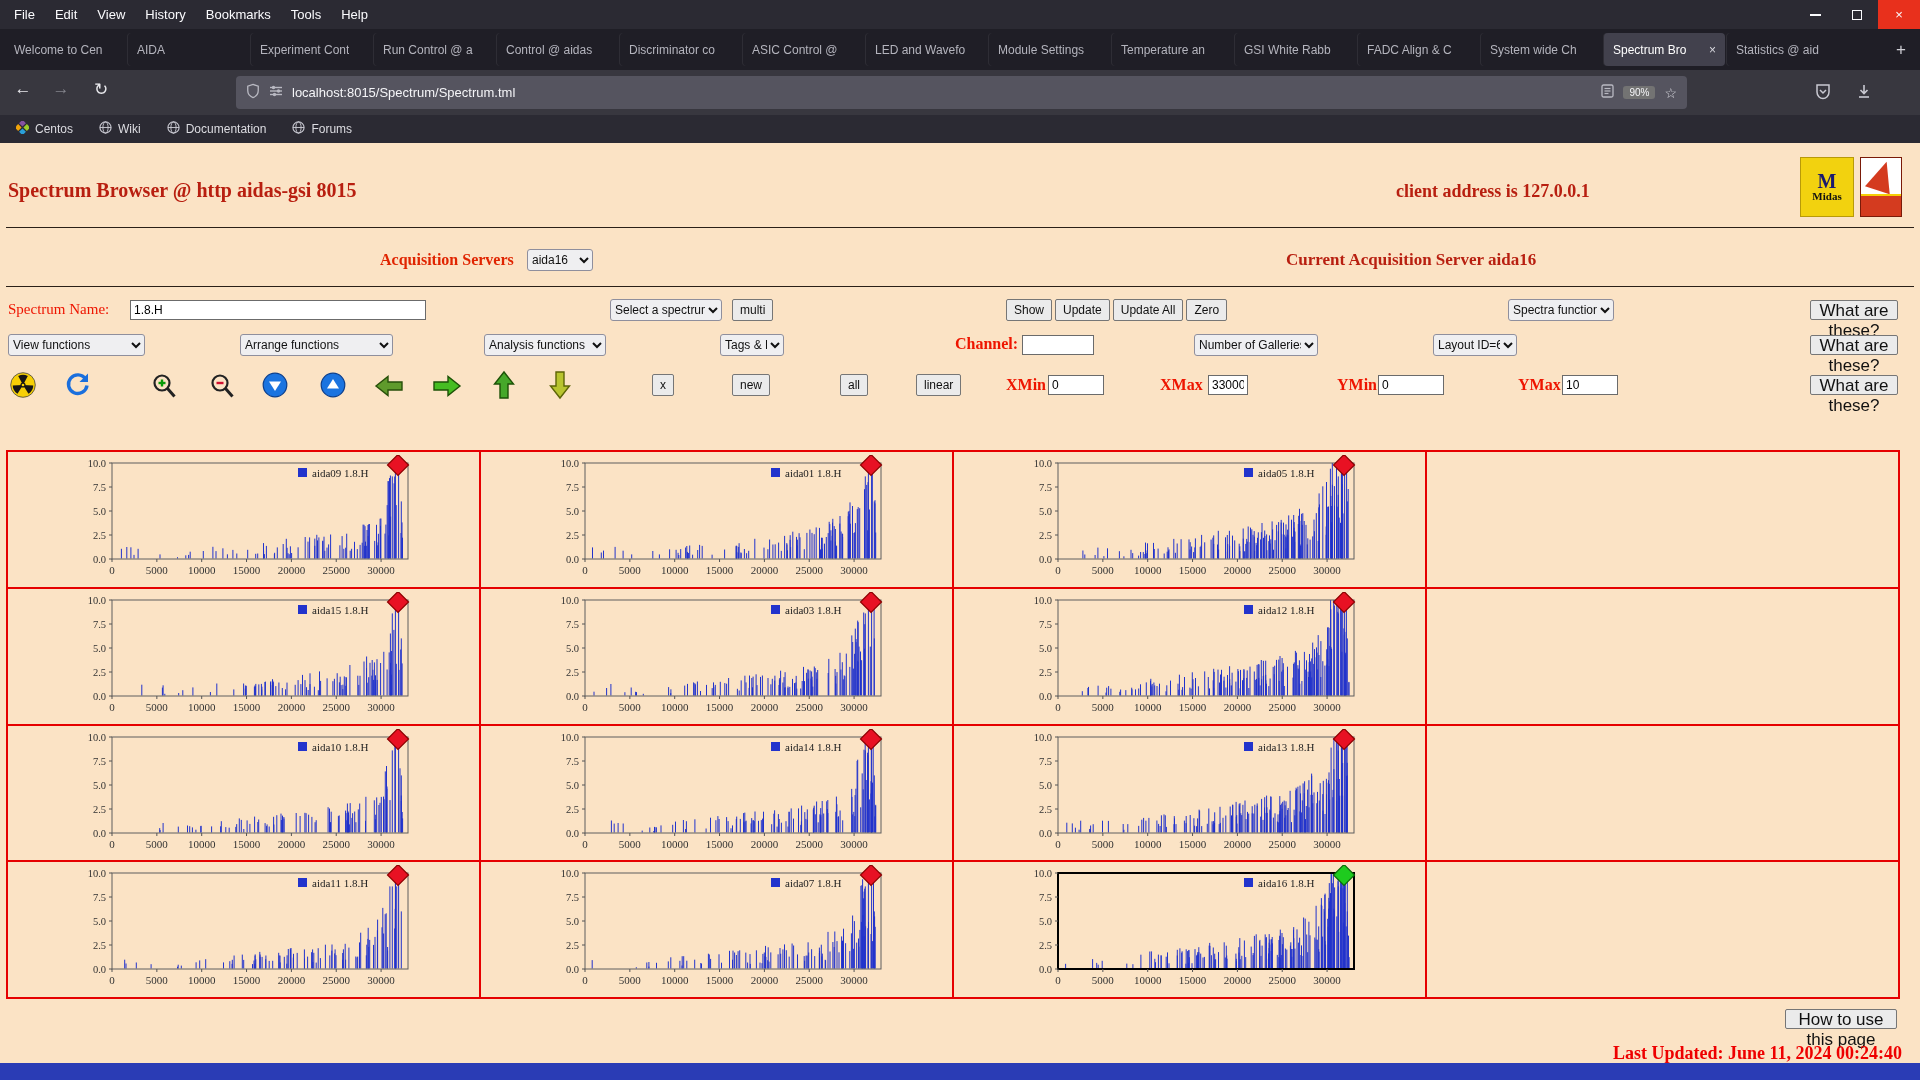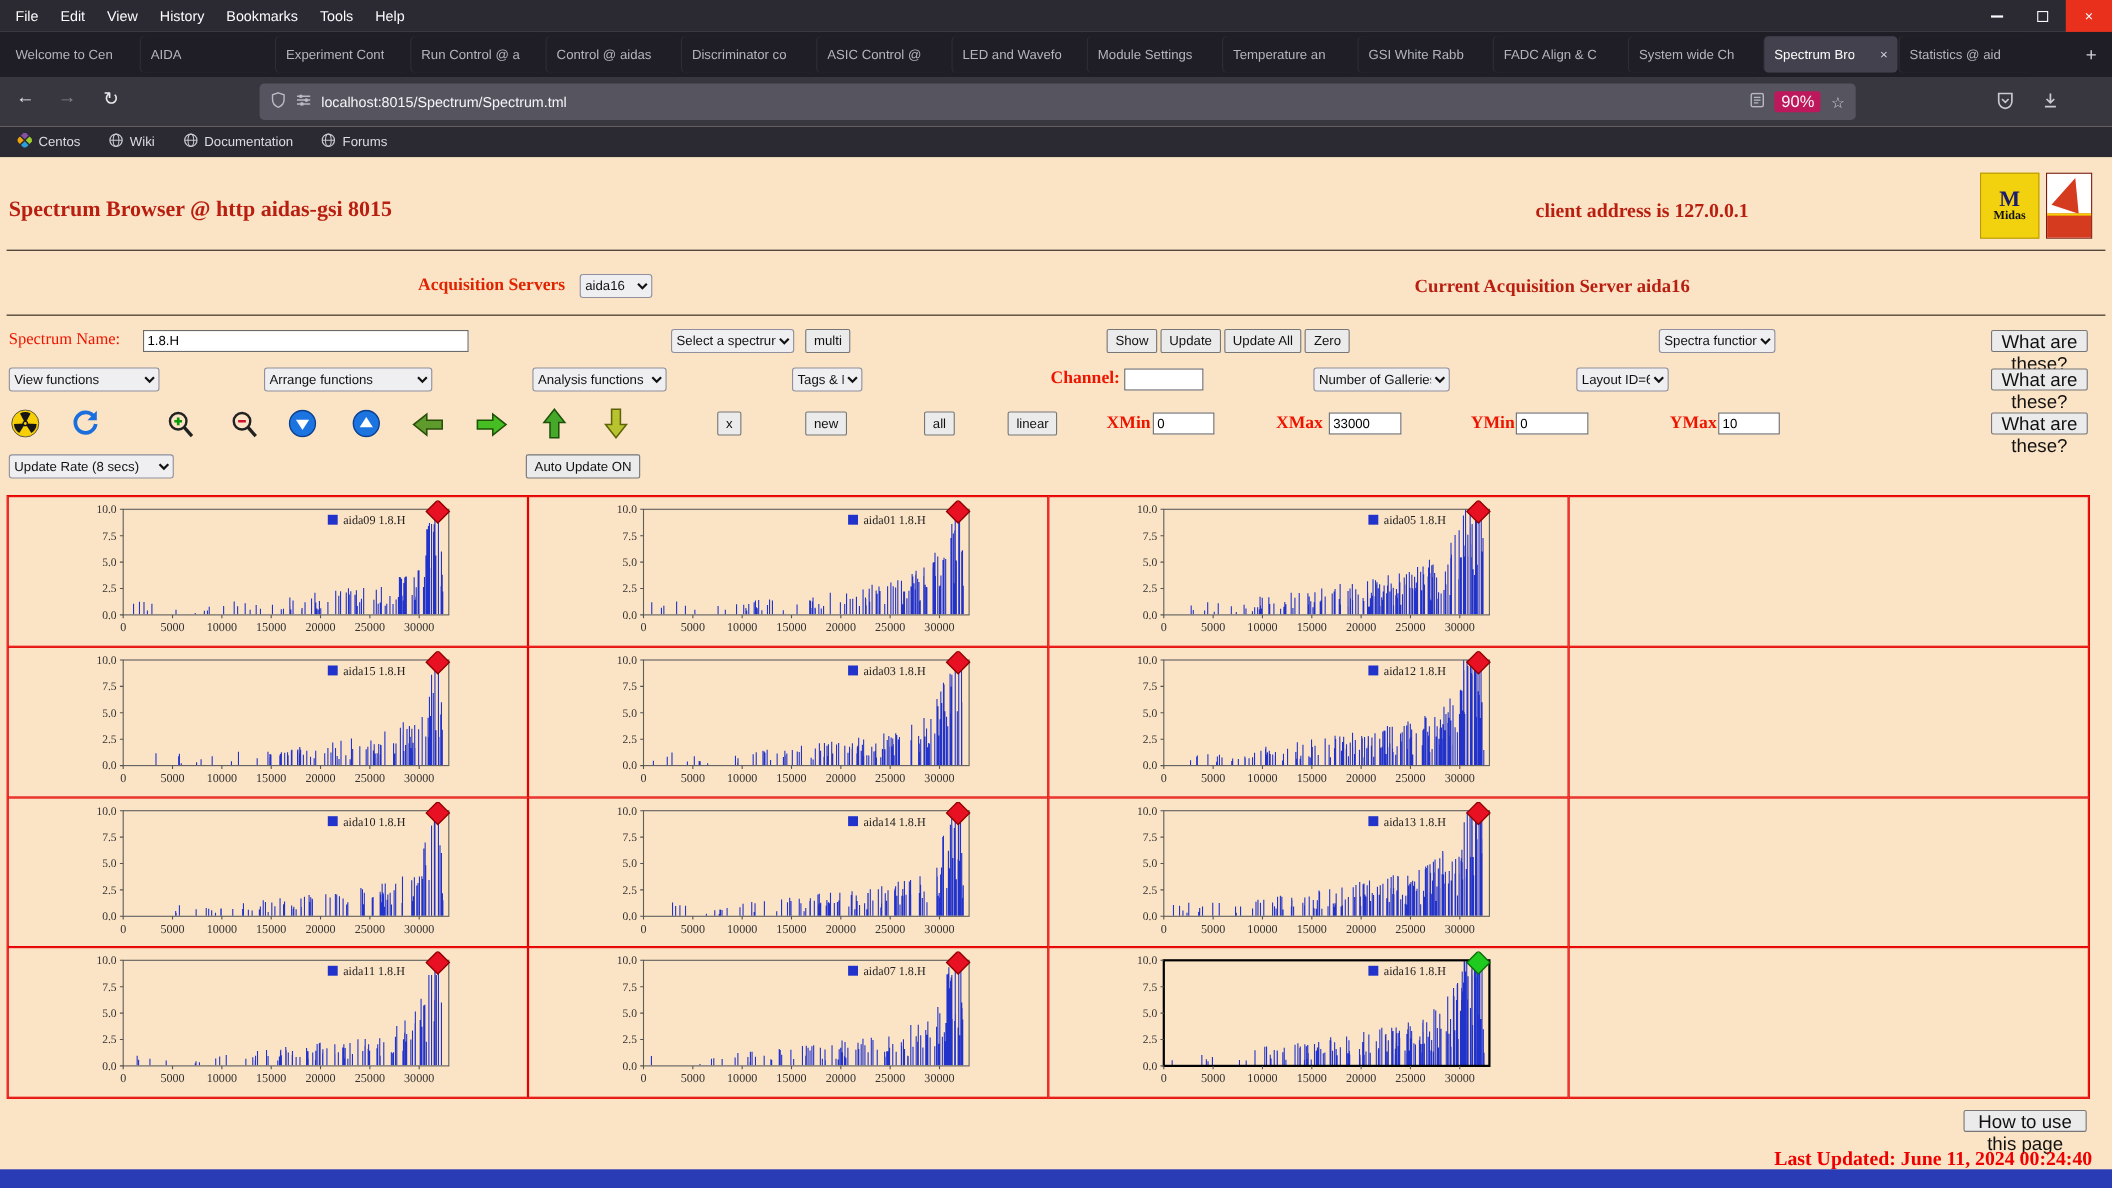--- a/index.html
+++ b/index.html
@@ -29,7 +29,7 @@
   .nav-glyph.dim{color:#84848c}
   .urlbar{position:absolute;left:236px;top:6px;width:1451px;height:33px;background:#55545f;border-radius:4px;display:flex;align-items:center;padding:0 10px;gap:9px;color:#f5f5f8;font-size:13px}
   .urlbar .url-text{flex:1}
-  .zoom-pill{background:#be185d;border-radius:3px;padding:1px 6px;font-size:15px}
+  .zoom-pill{background:#737373;border-radius:3px;padding:1px 6px;font-size:10px}
   .star{font-size:14px;color:#d6d6dd}
   .nav-right-icon{position:absolute;top:13px}
 

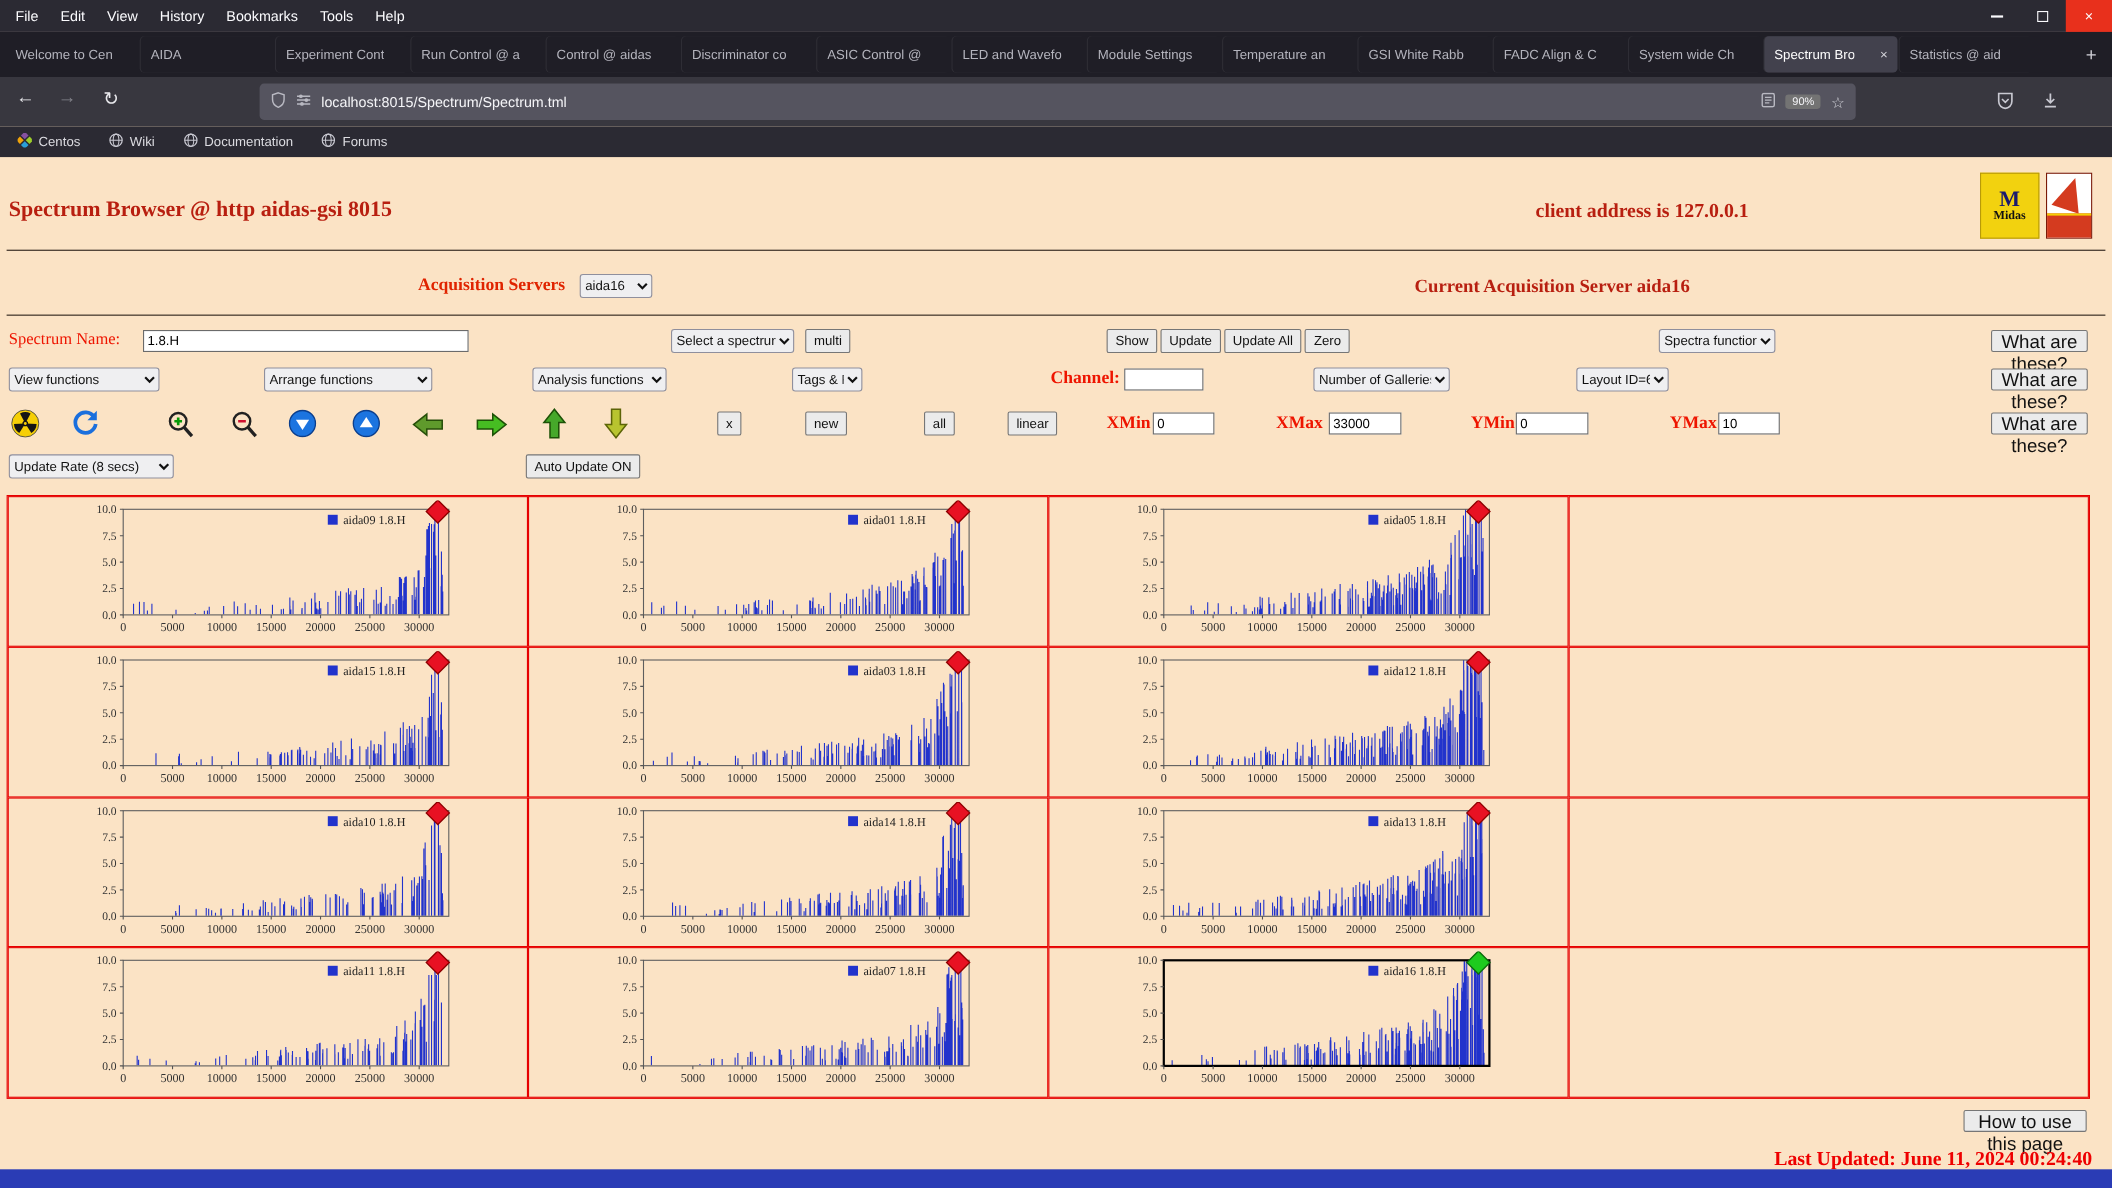--- a/index.html
+++ b/index.html
@@ -361,7 +361,7 @@
     <span class="rlabel b" style="left:1006px;top:8px">XMin</span>
     <input class="tin" style="left: 1048px; top: 7px; width: 56px;" value="0">
     <span class="rlabel b" style="left:1160px;top:8px">XMax</span>
-    <input class="tin" style="left: 1208px; top: 7px; width: 66px;" value="33000">
+    <input class="tin" style="left: 1208px; top: 7px; width: 40px;" value="33000">
     <span class="rlabel b" style="left:1337px;top:8px">YMin</span>
     <input class="tin" style="left: 1378px; top: 7px; width: 66px;" value="0">
     <span class="rlabel b" style="left:1518px;top:8px">YMax</span>

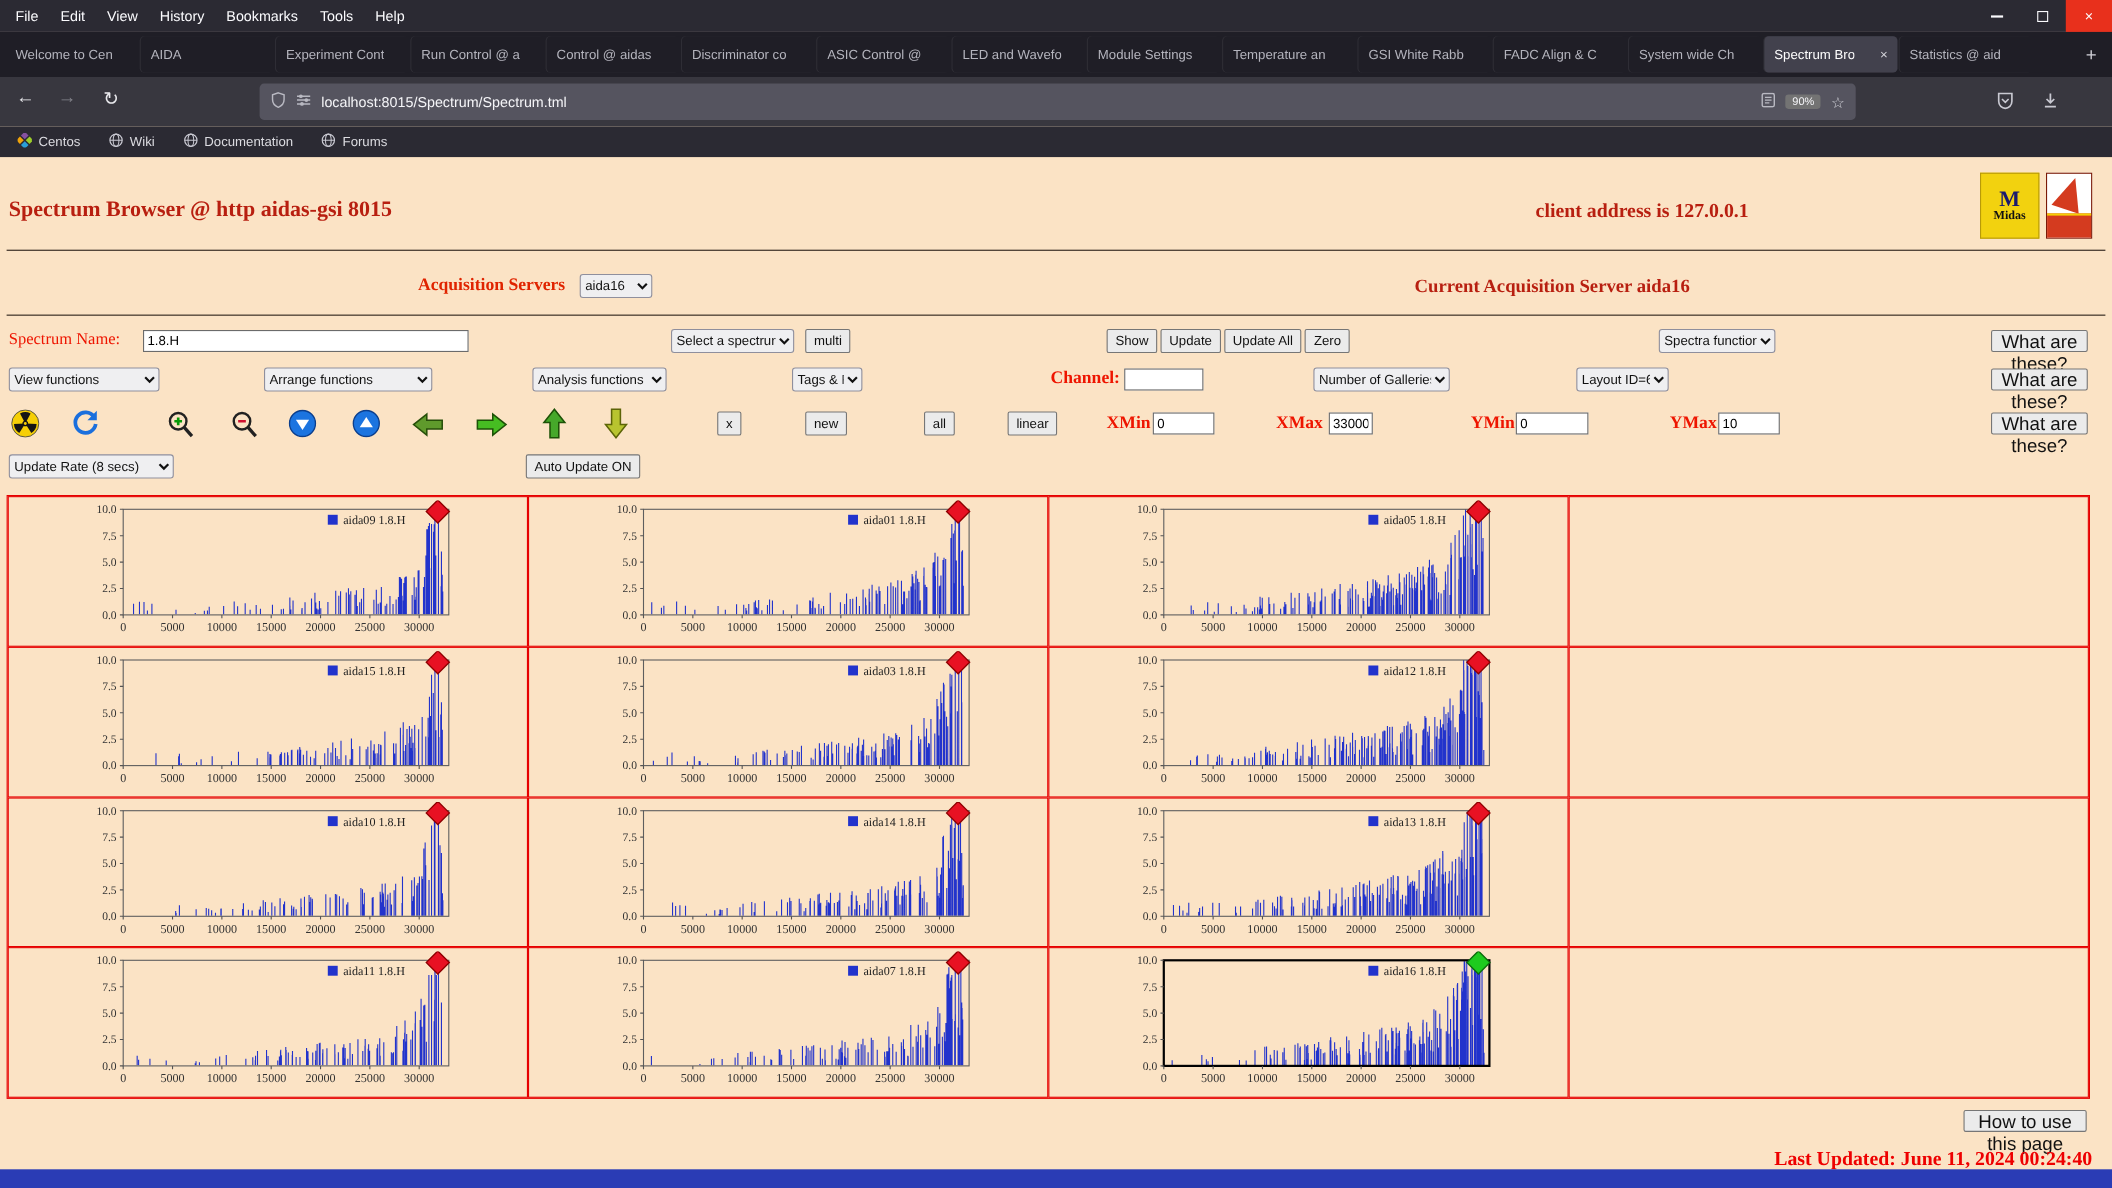--- a/index.html
+++ b/index.html
@@ -369,10 +369,6 @@
     <button class="pb small" style="left:1810px;top:7px;width:88px">What are these?</button>
   </div>
 
-  <div class="crow" style="top:270px;height:26px">
-    <select class="sel" style="left:8px;top:0;width:150px"><option>Update Rate (8 secs)</option></select>
-    <button class="pb" style="left:478px;top:0">Auto Update ON</button>
-  </div>
 
   <div class="gallery" id="gallery">
       <div class="cell">

